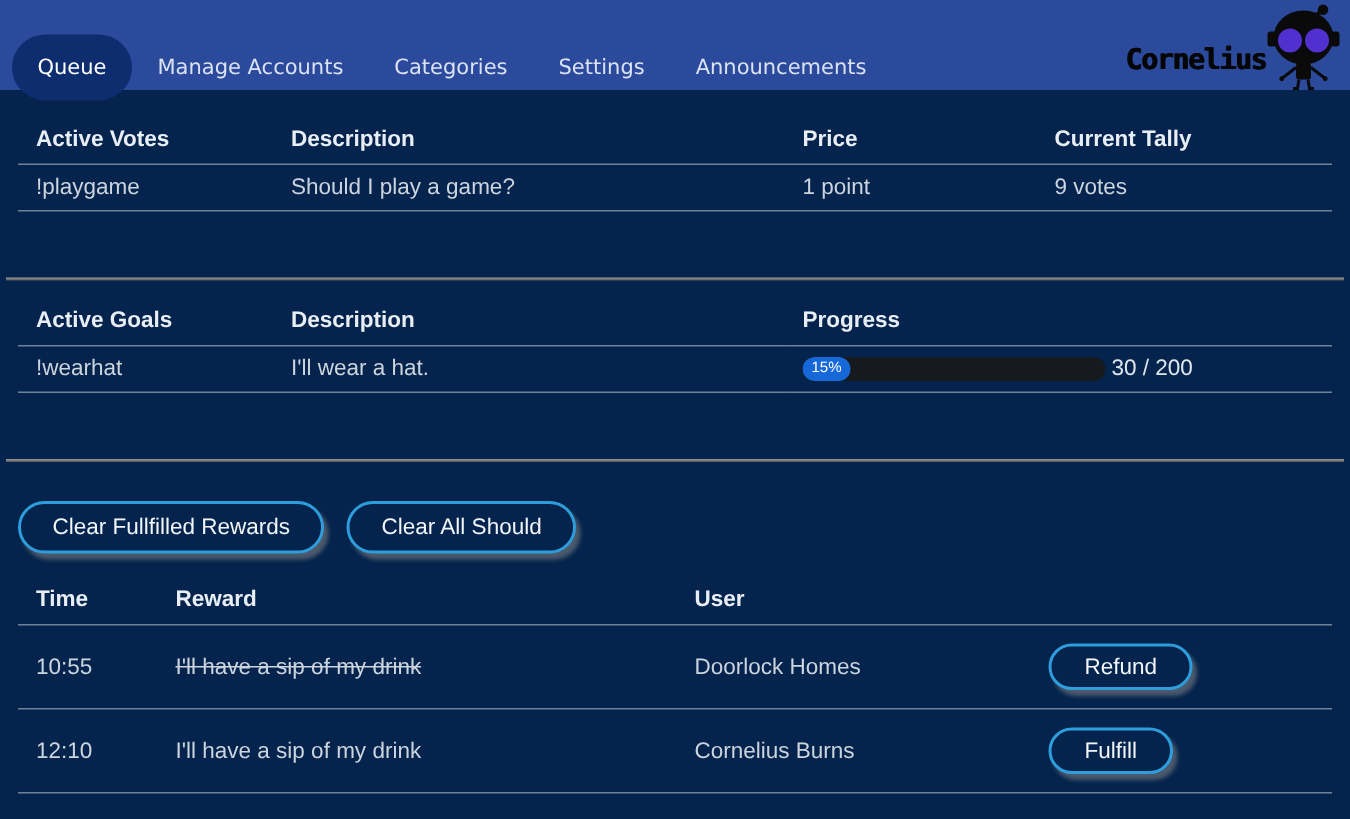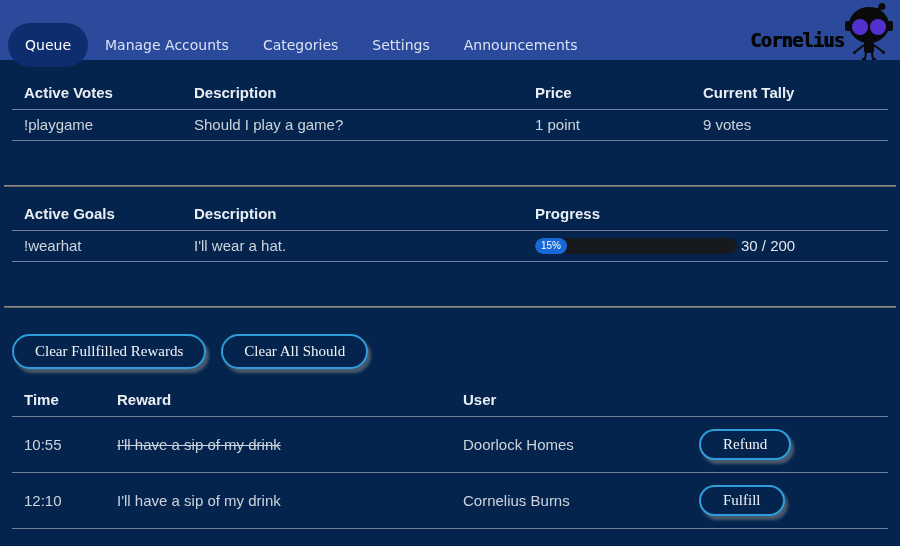--- a/index.html
+++ b/index.html
@@ -104,7 +104,7 @@
   }
   .btn-row { margin-top: 26px; display: flex; gap: 15px; }
   .pill-btn {
-    font-family: Liberation Serif, serif;
+    font-family: Liberation Sans, sans-serif;
     font-size: 15px;
     color: #f2f5f9;
     background: #04244d;

